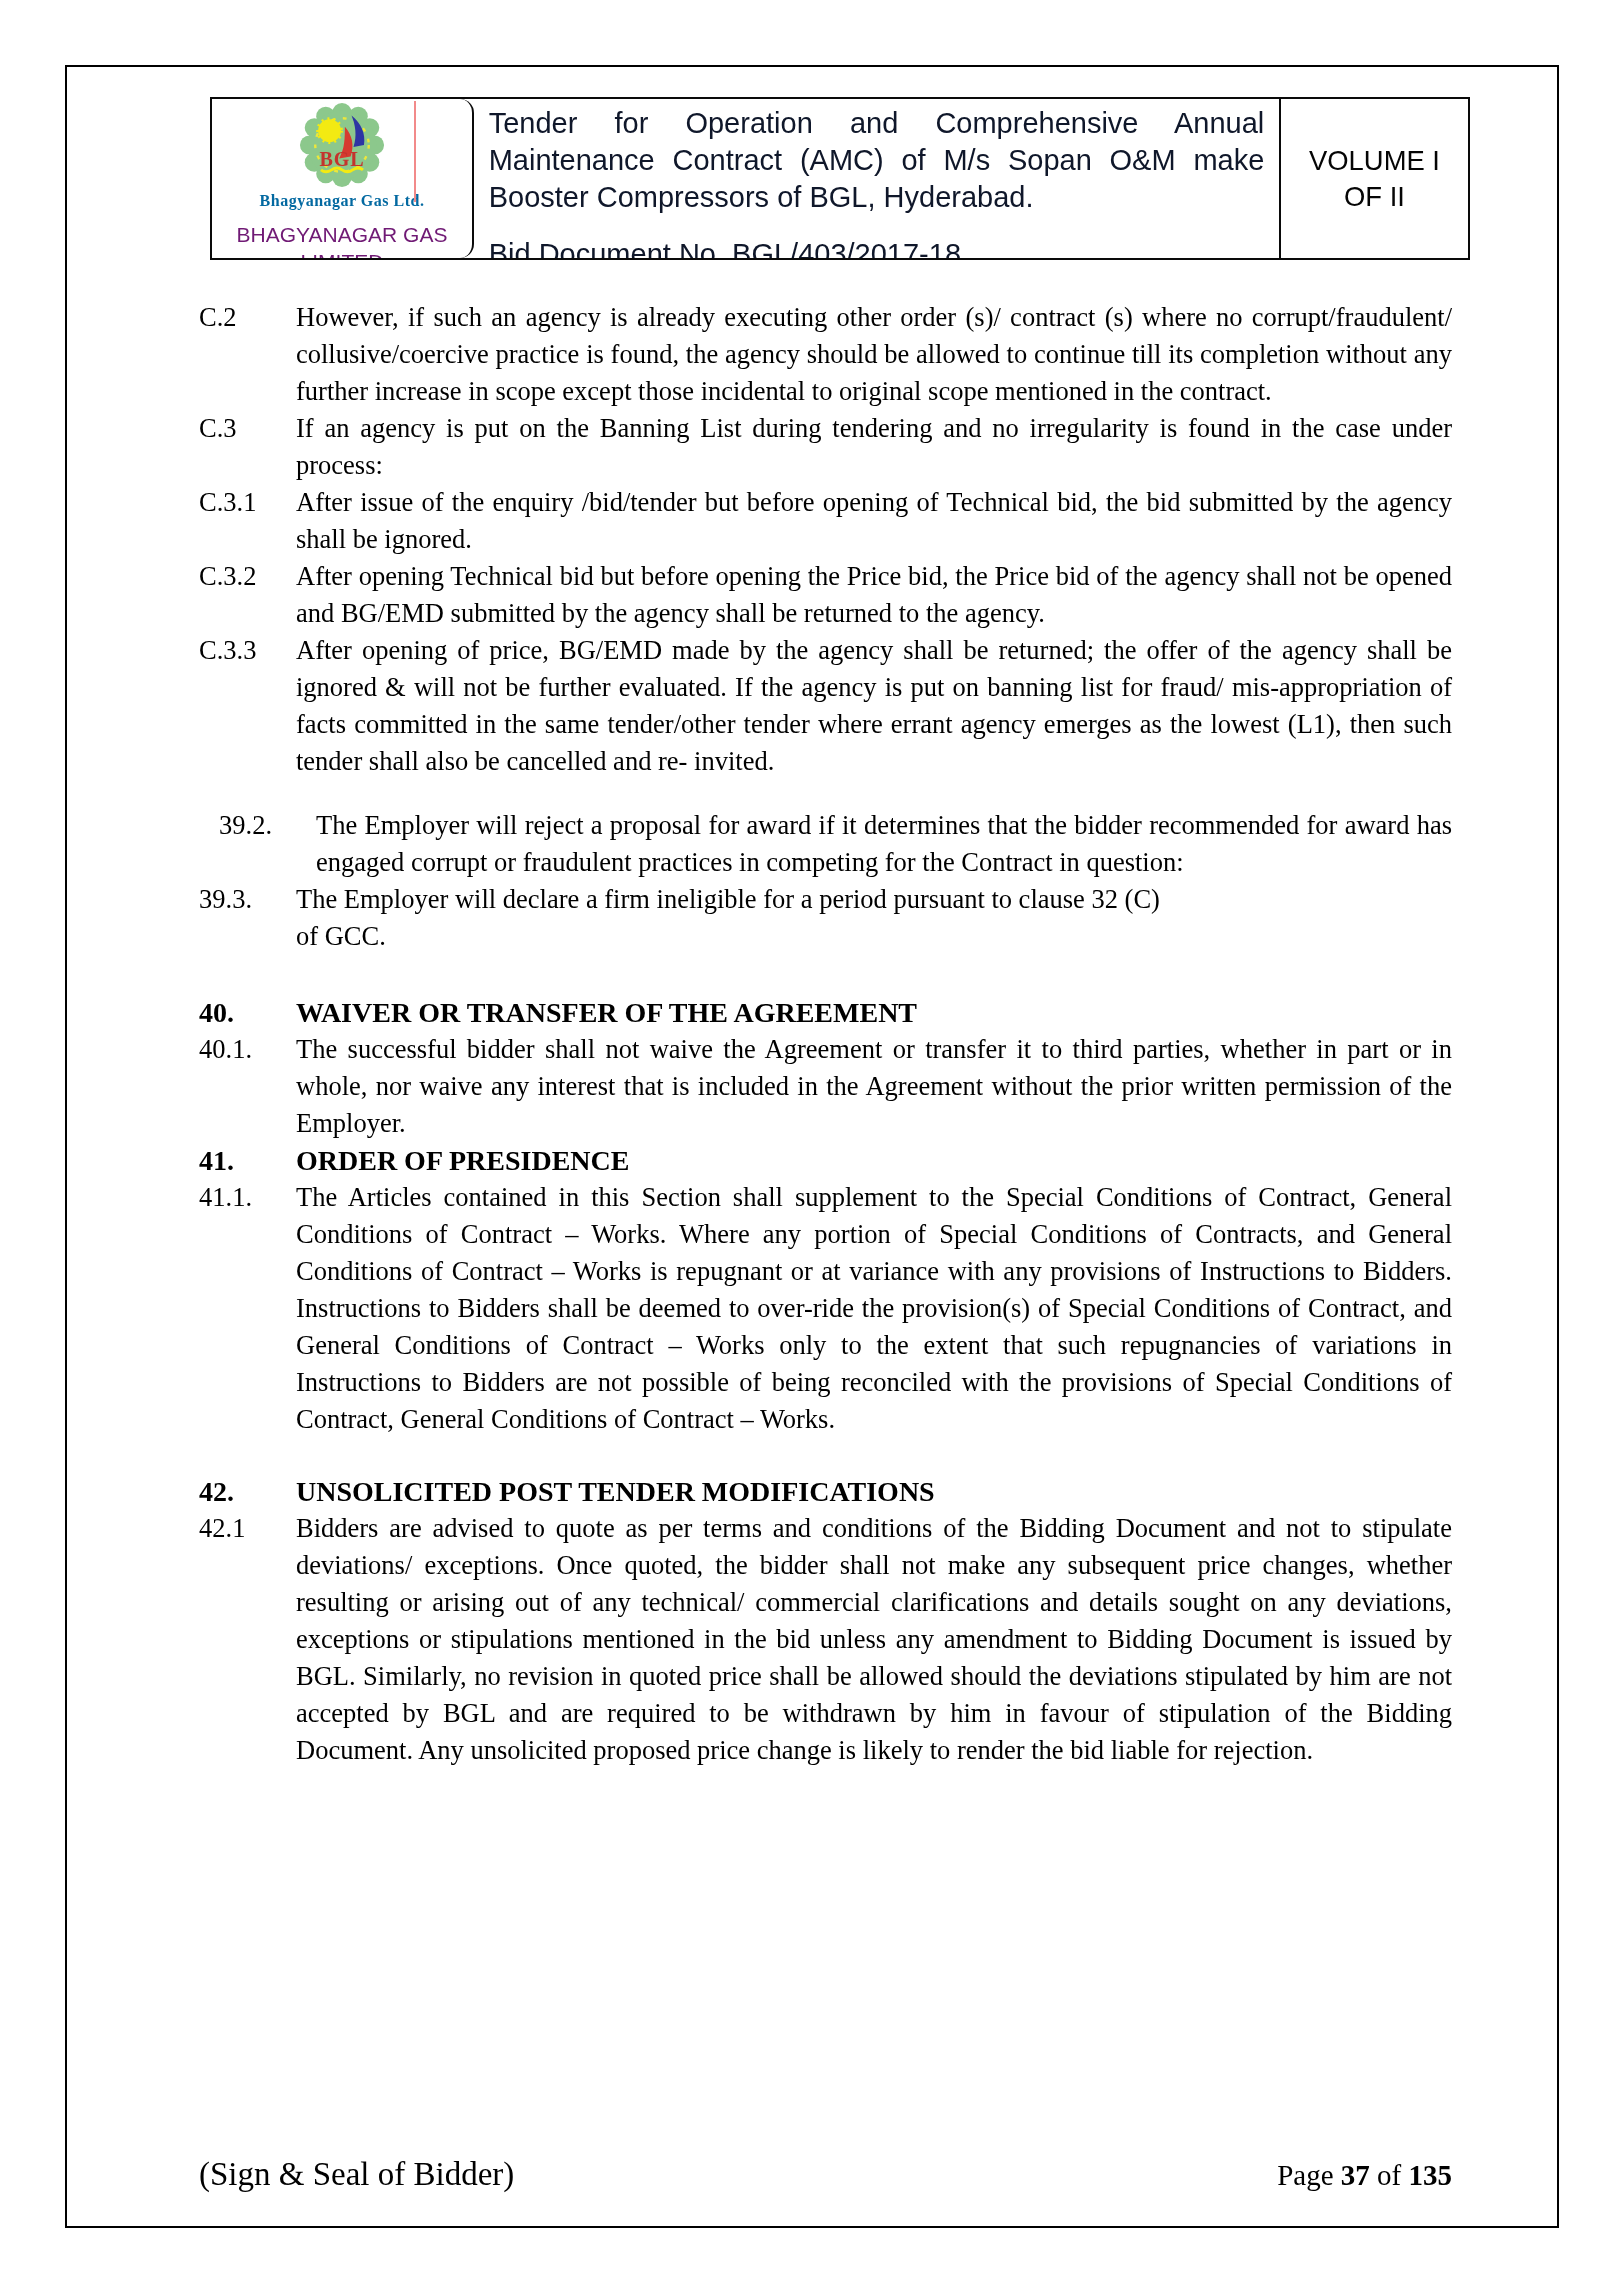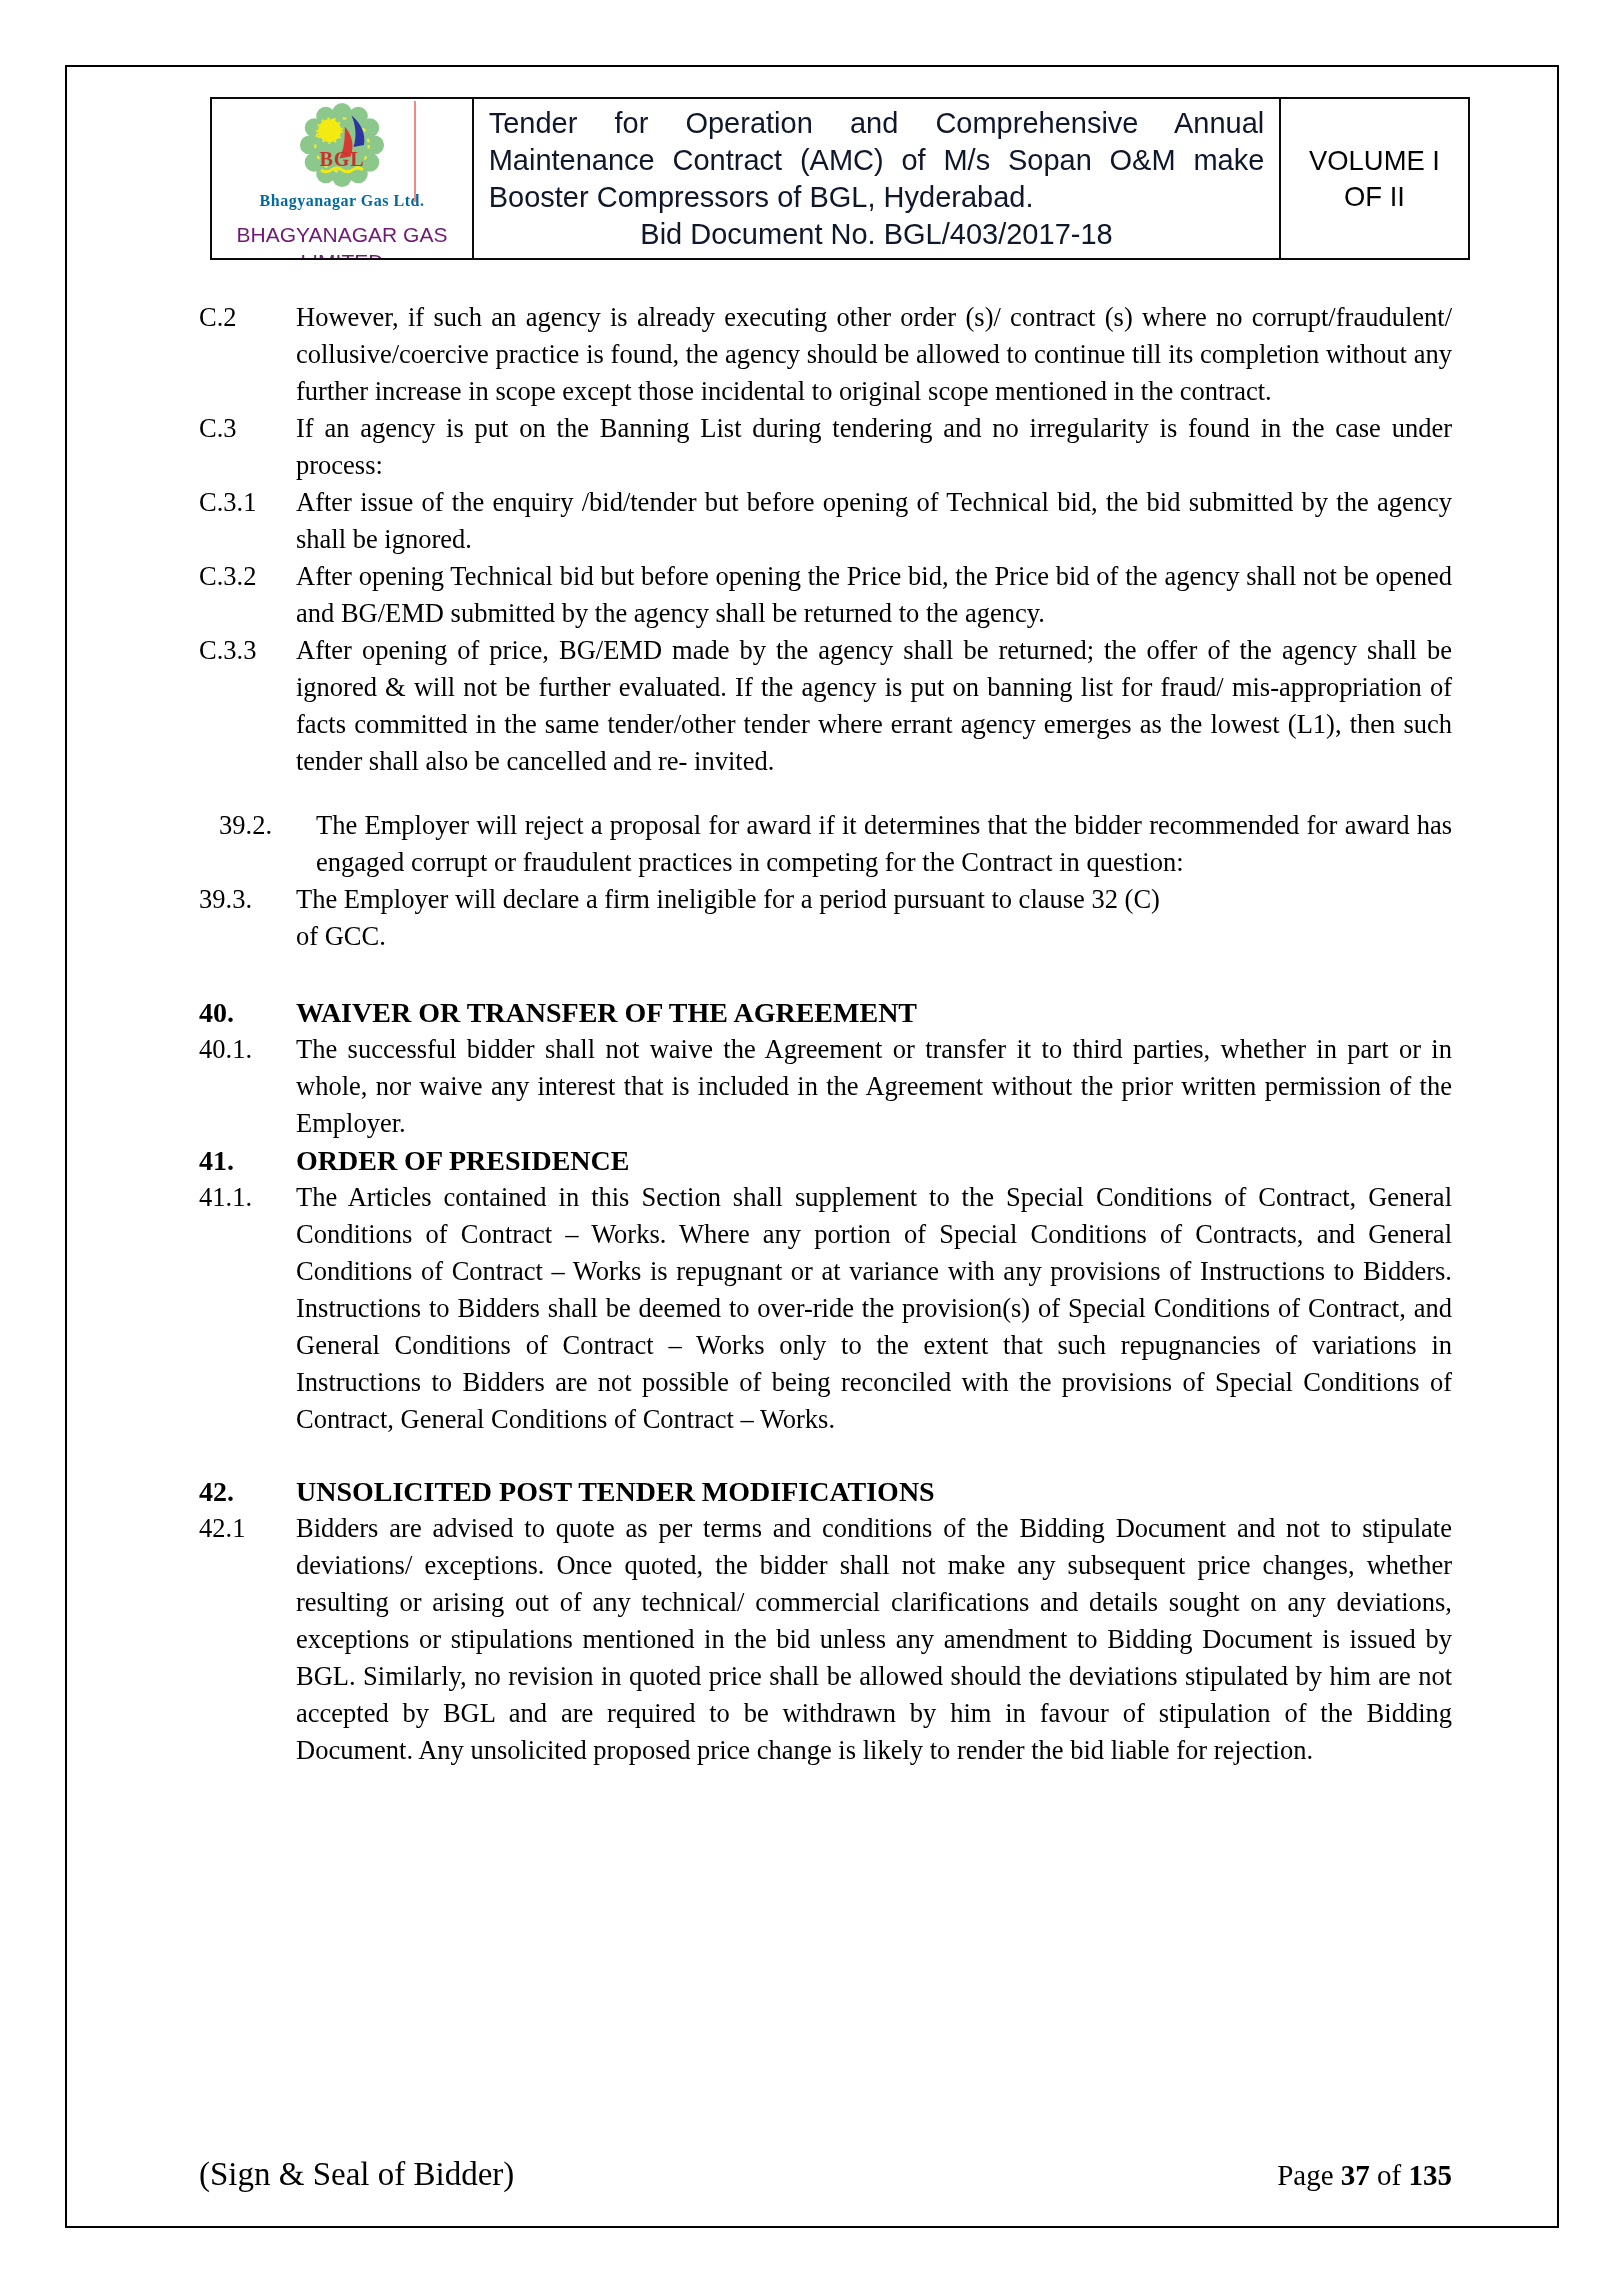--- a/index.html
+++ b/index.html
@@ -21,7 +21,7 @@
   .cell { overflow:hidden; }
   .cell-logo {
     width:262px; flex:0 0 262px; border-right:2px solid #0a0a0a;
-    position:relative; text-align:center; padding-top:2.9px;
+    position:relative; text-align:center; padding-top:2.9px;border-radius:14px;
   }
   .cell-title {
     width:807px; flex:0 0 807px; border-right:2px solid #0a0a0a;

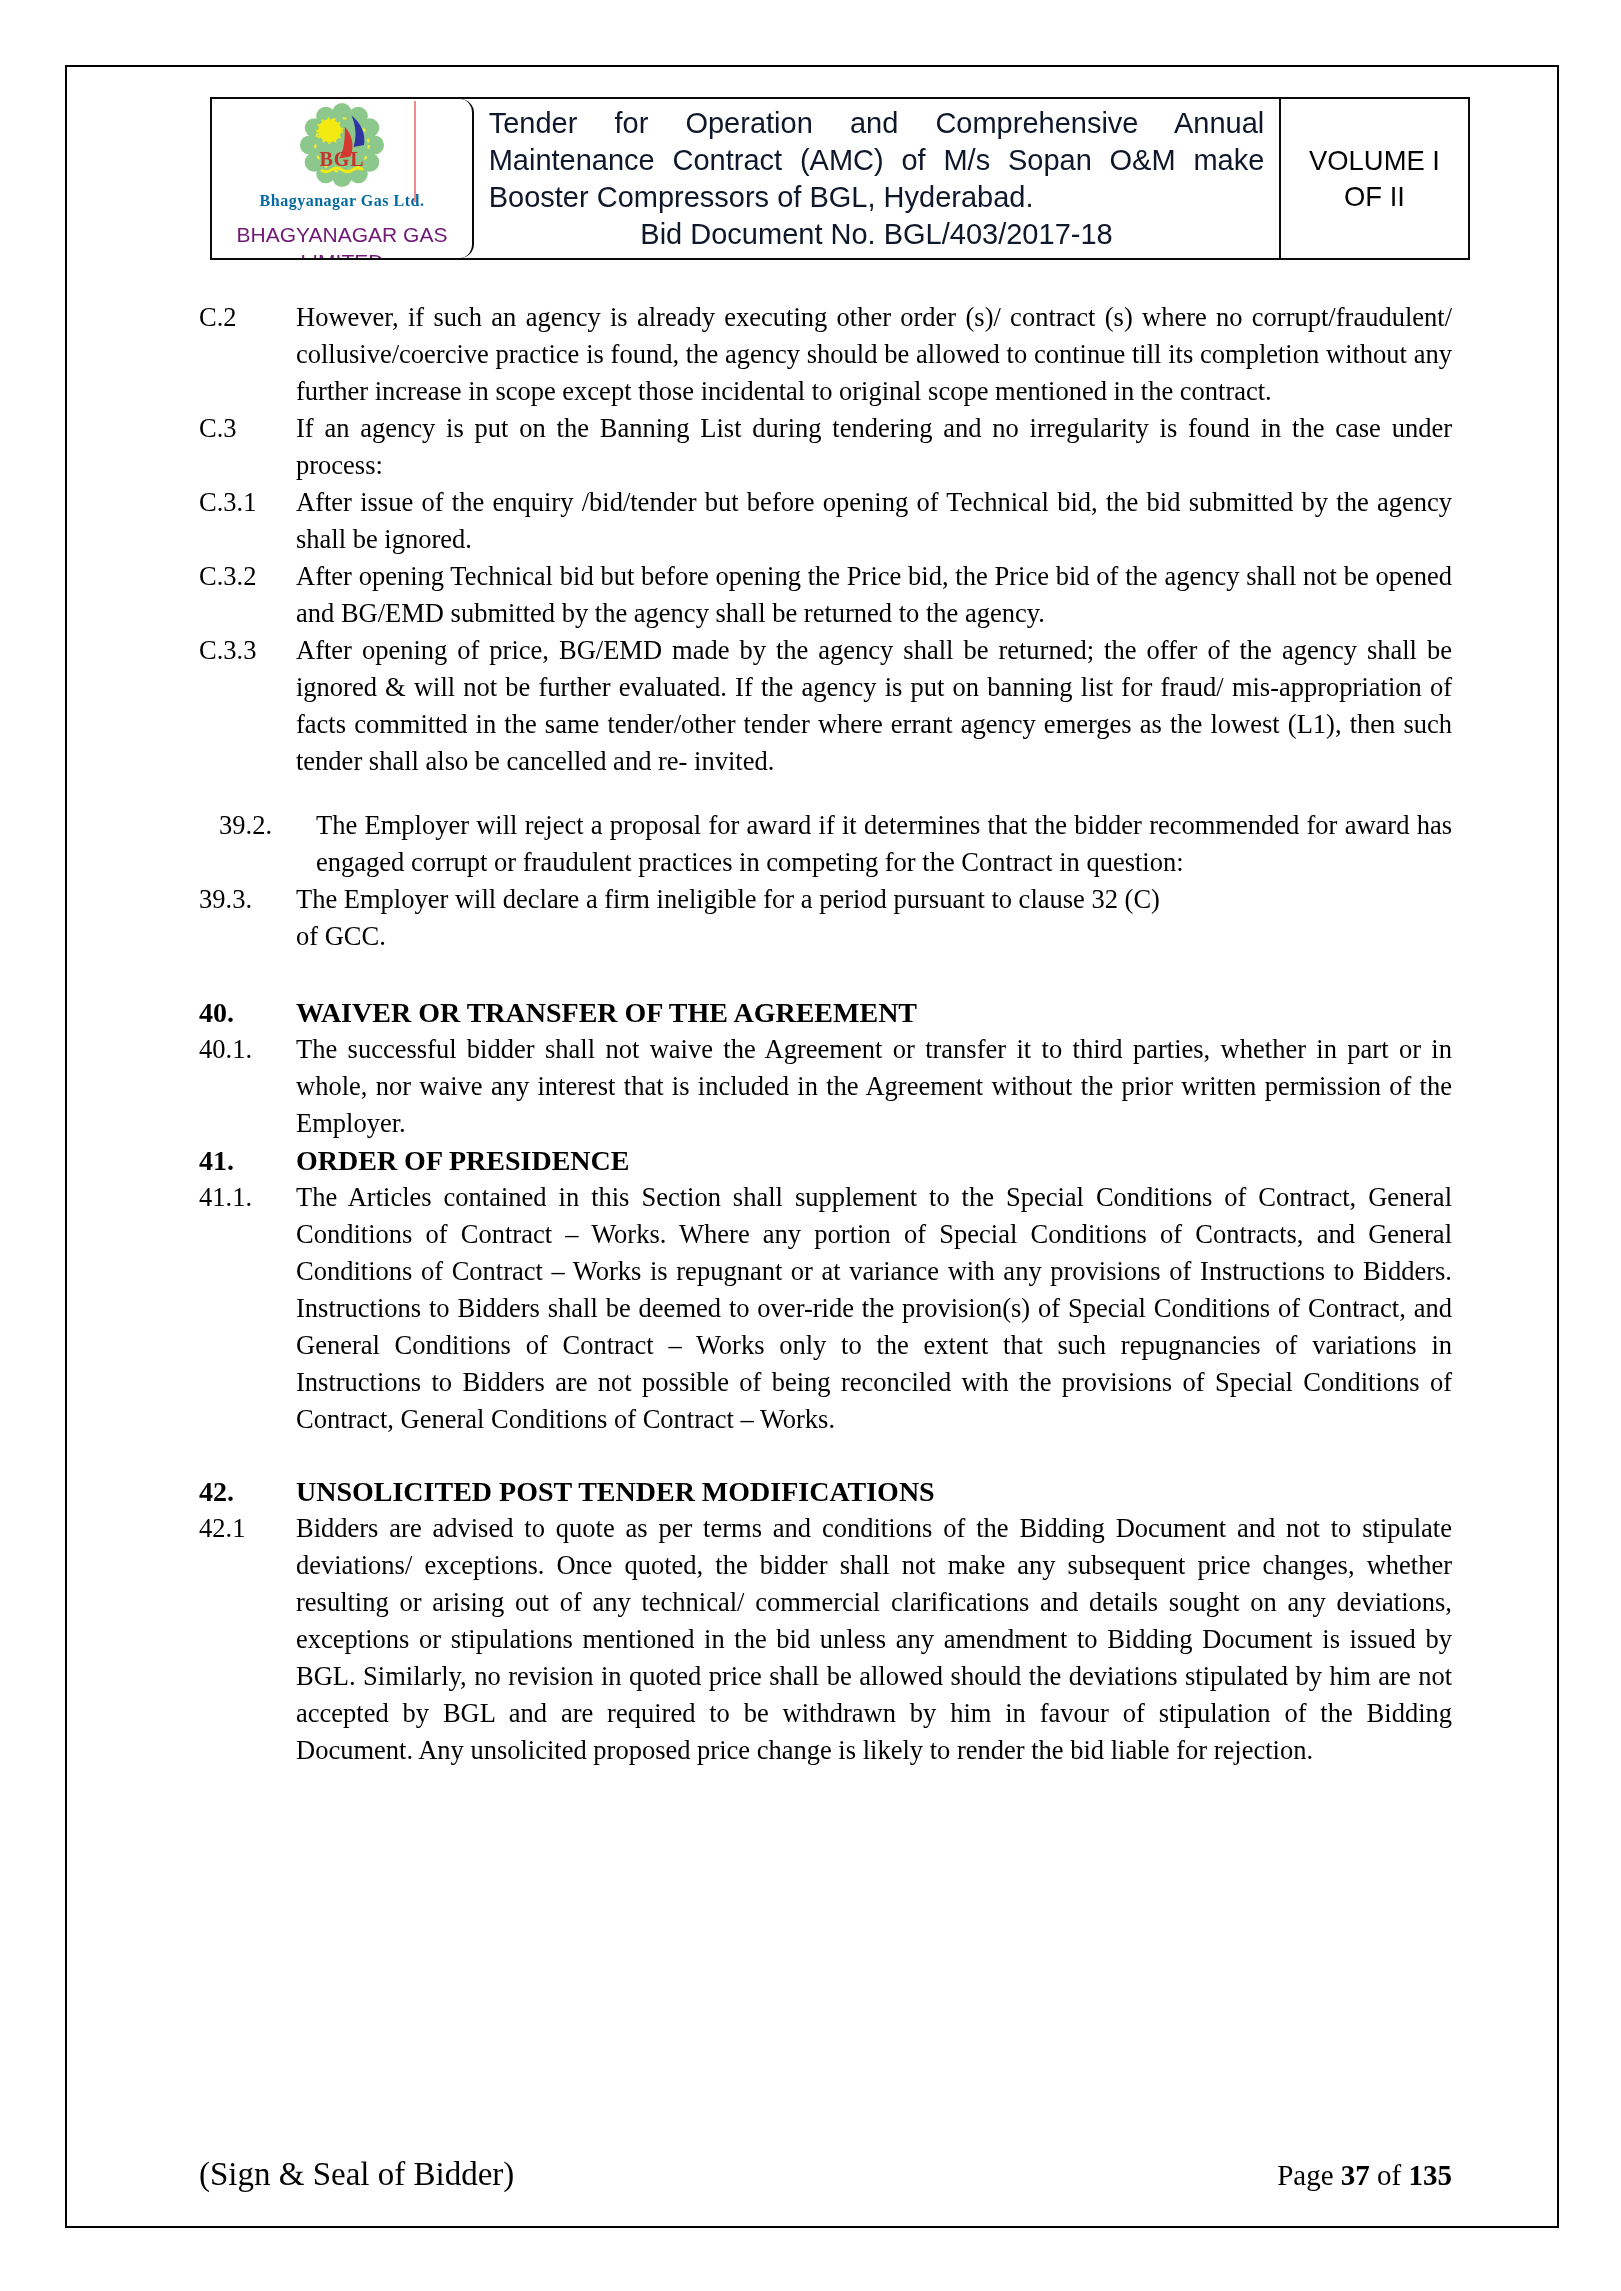--- a/index.html
+++ b/index.html
@@ -30,7 +30,7 @@
     font-size:29px; line-height:37px; color:#0f172a;
   }
   .title-main { text-align:justify; }
-  .title-doc  { text-align:center; }
+  .title-doc  { text-align:left;margin-top:20px; }
   .cell-volume {
     flex:1; display:flex; align-items:center; justify-content:center;
     font-family:Liberation Sans, sans-serif; font-size:27.4px; line-height:36px;

